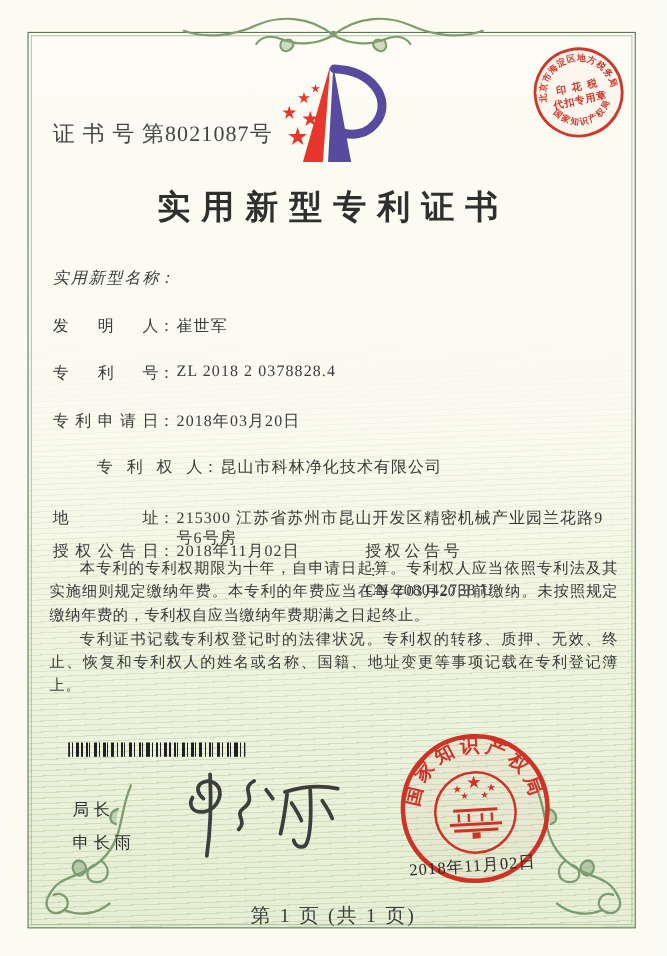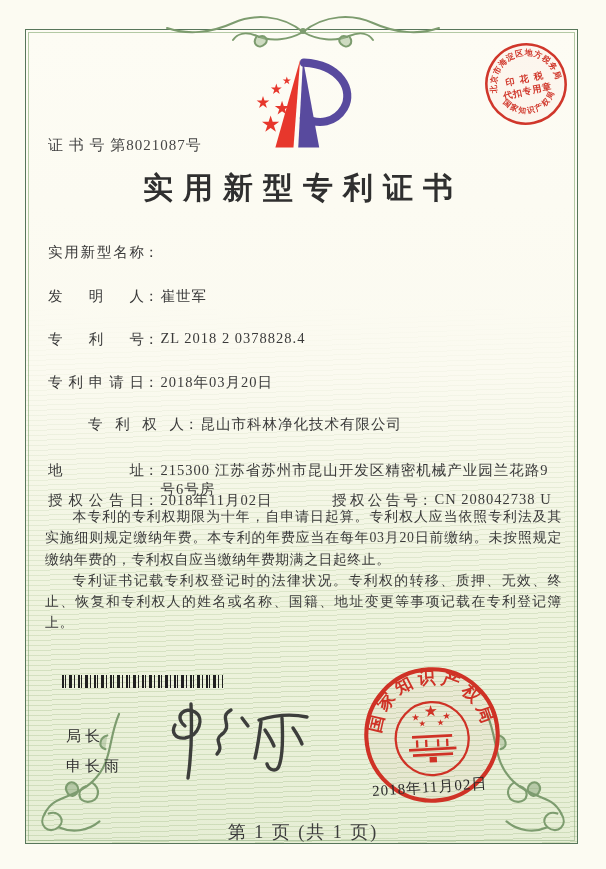--- a/index.html
+++ b/index.html
@@ -13,7 +13,7 @@
     -webkit-mask-image:linear-gradient(to bottom,rgba(0,0,0,0) 34%,rgba(0,0,0,.55) 58%,#000 82%);
     mask-image:linear-gradient(to bottom,rgba(0,0,0,0) 34%,rgba(0,0,0,.55) 58%,#000 82%);}
   .abs{position:absolute;}
-  .cert-number{left:48px;top:108px;font-size:15px;letter-spacing:1px;color:#454545;margin-top:28px;}
+  .cert-number{left:48px;top:108px;font-size:20px;letter-spacing:1px;color:#454545;}
   .title{left:0;top:168px;width:100%;text-align:center;font-size:30px;font-weight:600;
          letter-spacing:10px;color:#2f2f2f;}
   .fields{left:48px;top:243px;width:515px;font-size:14.5px;}

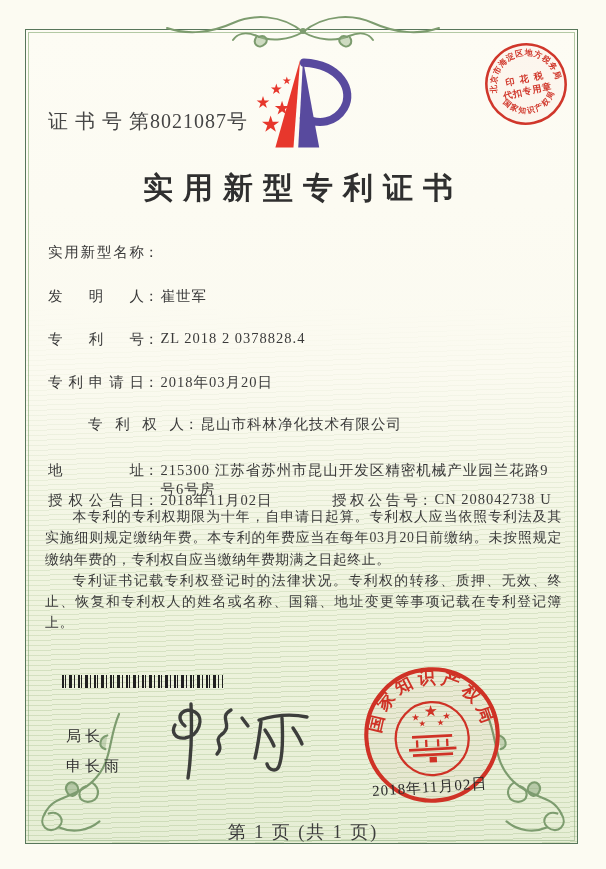--- a/index.html
+++ b/index.html
@@ -114,7 +114,7 @@
   <div class="abs title">实用新型专利证书</div>
 
   <div class="abs fields">
-    <div class="frow" style="top:0;">
+    <div class="frow" style="top:0;font-style:italic;">
       <span class="flabel">实用新型名称</span>
         <span class="fcolon">：</span>
     </div>

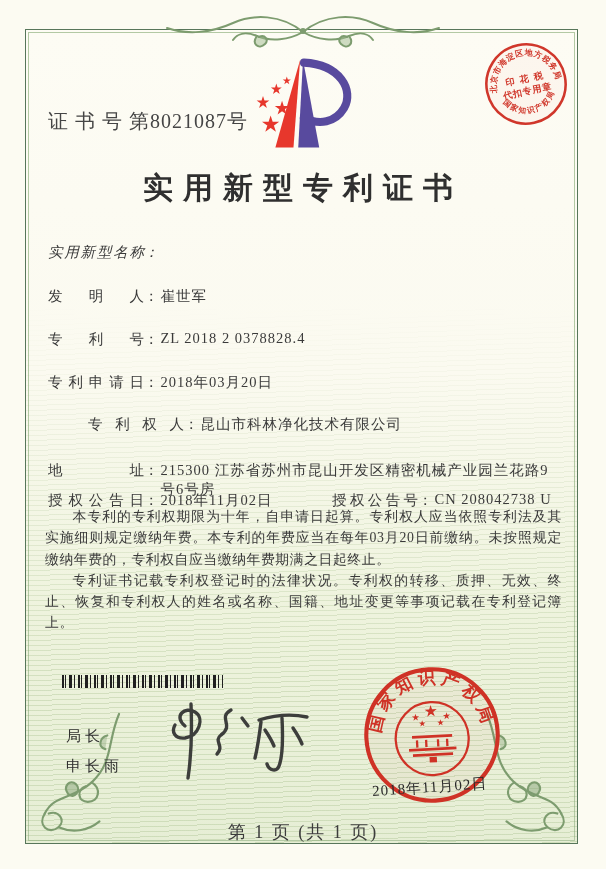--- a/index.html
+++ b/index.html
@@ -148,7 +148,7 @@
         <span class="fcolon">：</span>
       <span class="fvalue">2018年11月02日</span>
     </div>
-    <div class="frow" style="top:248px;left:284px;">
+    <div class="frow" style="top:248px;left:284px;flex-direction:column;">
       <span class="flabel" style="width:86px;">授权公告号</span>
         <span class="fcolon">：</span>
       <span class="fvalue">CN 208042738 U</span>

